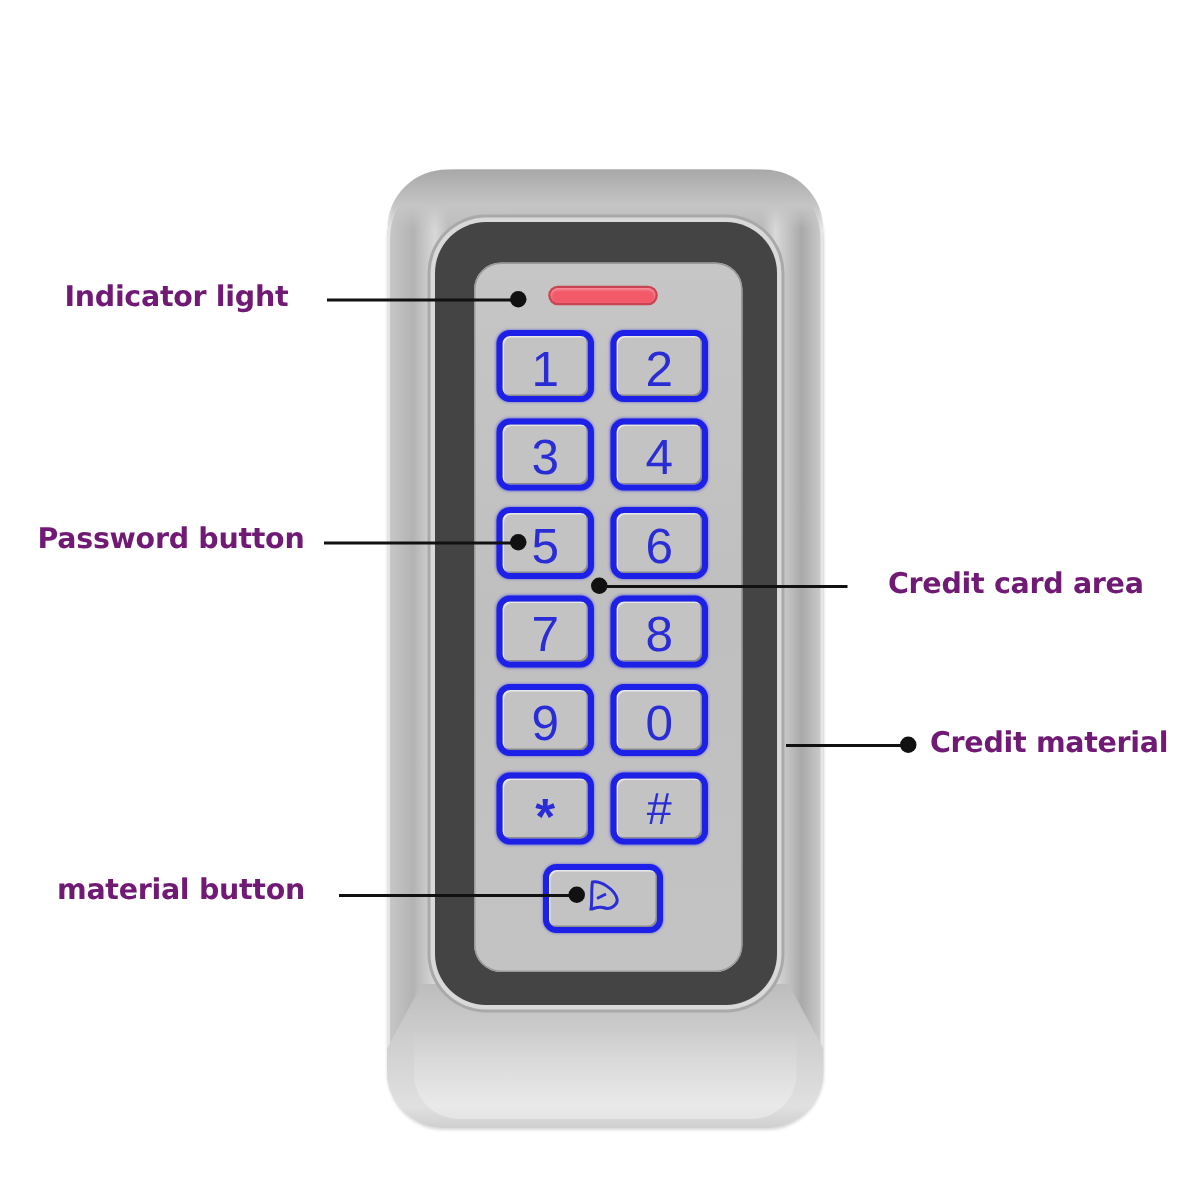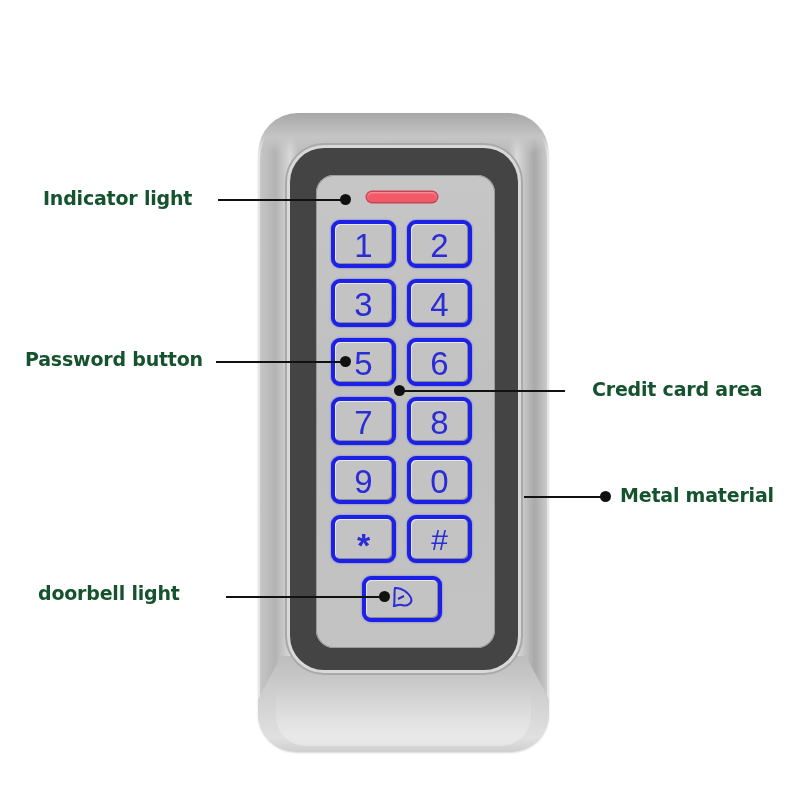--- a/index.html
+++ b/index.html
@@ -53,7 +53,7 @@
 
   
   .label { position: absolute; font-family: "DejaVu Sans", sans-serif; font-weight: bold;
-           font-size: 19px; color: #14532d; white-space: nowrap; letter-spacing: -0.2px; }
+           font-size: 19px; color: #701a75; white-space: nowrap; letter-spacing: -0.2px; }
   .leader { position: absolute; height: 2px; background: #111; }
   .dot { position: absolute; width: 11px; height: 11px; border-radius: 50%; background: #111; }
 </style>

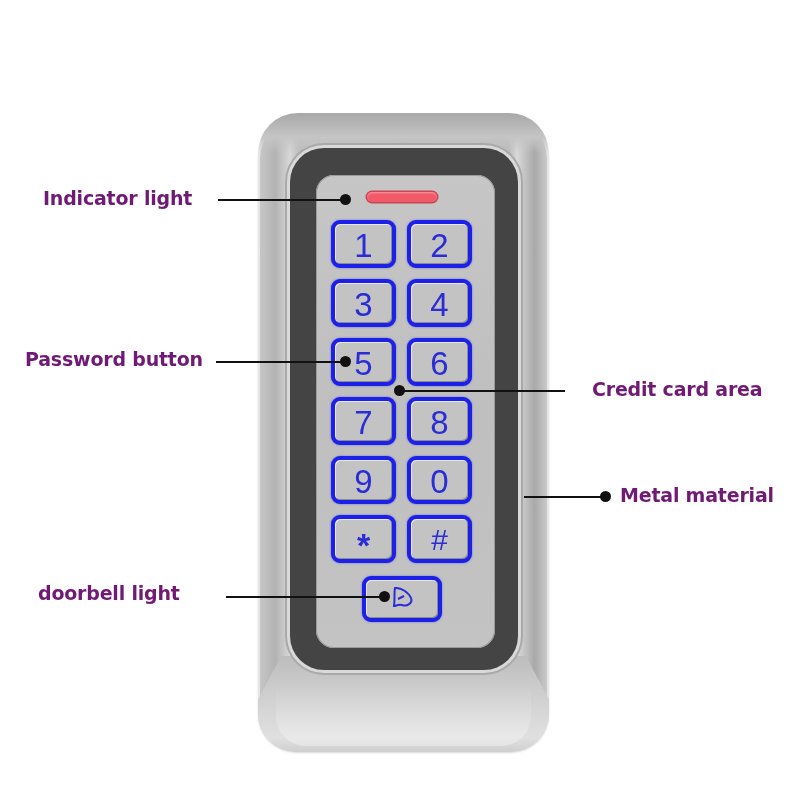--- a/index.html
+++ b/index.html
@@ -131,7 +131,7 @@
 
 <div class="leader" style="left:524px;top:496px;width:82px"></div>
 <div class="dot" style="left:600px;top:491px"></div>
-<div class="label" style="left:620px;top:484px">Metal material</div>
+<div class="label" style="left:620px;top:484px">Credit material</div>
 
 <div class="label" style="left:38px;top:582px">doorbell light</div>
 <div class="leader" style="left:226px;top:596px;width:155px"></div>

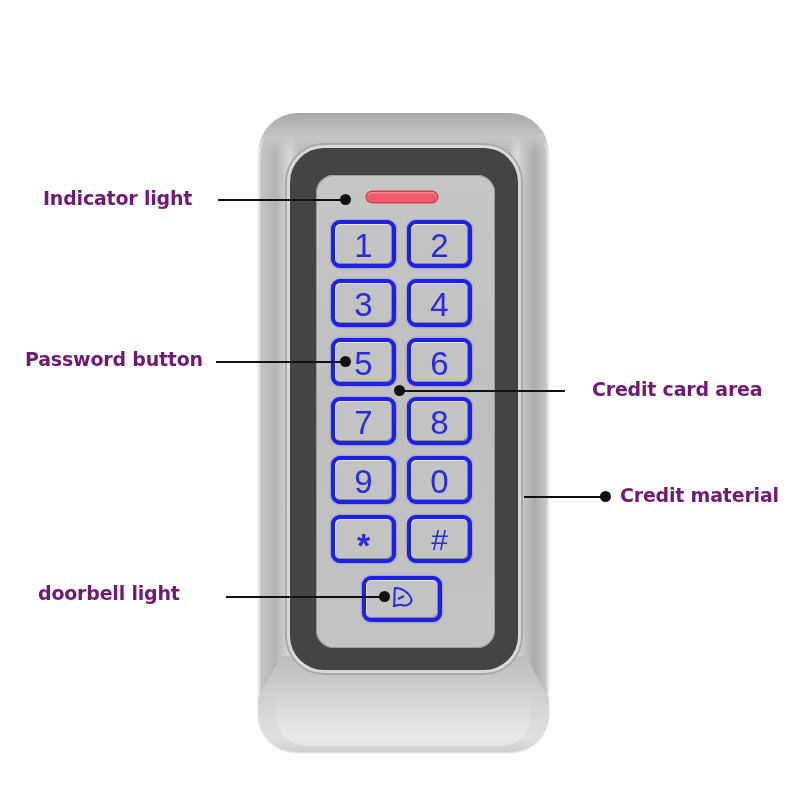--- a/index.html
+++ b/index.html
@@ -133,7 +133,7 @@
 <div class="dot" style="left:600px;top:491px"></div>
 <div class="label" style="left:620px;top:484px">Credit material</div>
 
-<div class="label" style="left:38px;top:582px">doorbell light</div>
+<div class="label" style="left:38px;top:582px">material button</div>
 <div class="leader" style="left:226px;top:596px;width:155px"></div>
 <div class="dot" style="left:379px;top:591px"></div>
 

